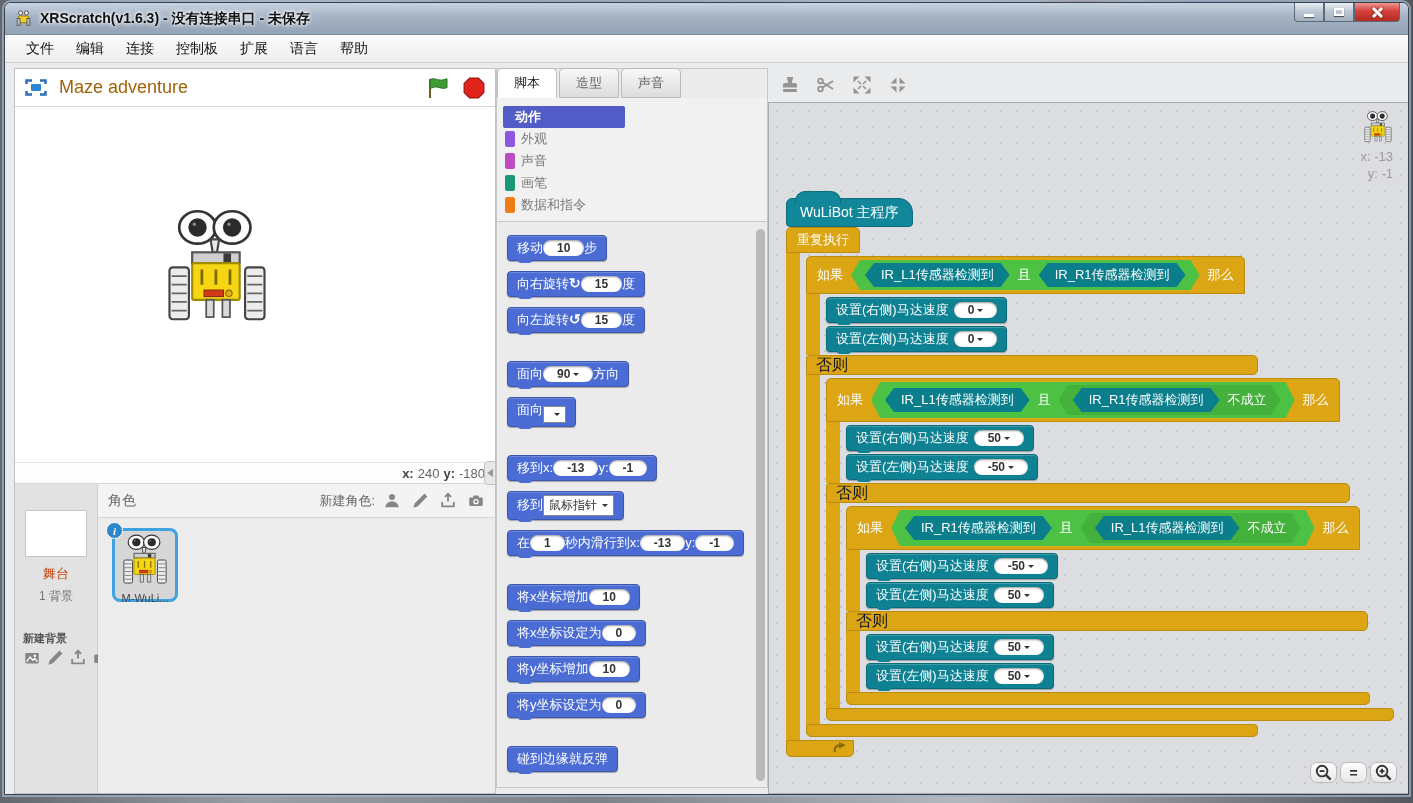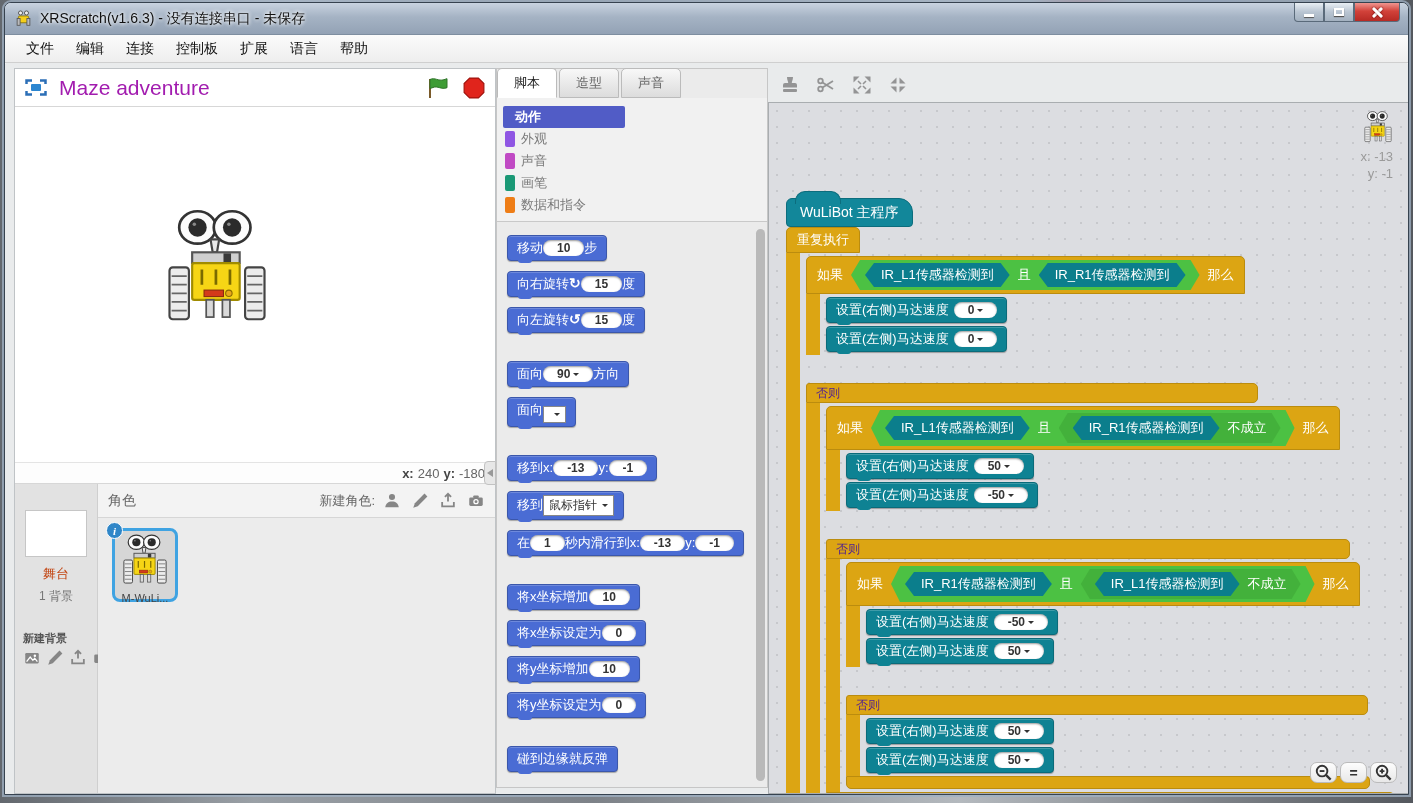--- a/index.html
+++ b/index.html
@@ -19,7 +19,7 @@
   }
   
   .titlebar { height:32px; background:linear-gradient(#c8d3e0,#a5b3c4 45%,#93a2b5); position:relative;
-    display:flex; align-items:center; padding:0 10px; border-bottom:1px solid #7e8ea0; }
+    display:flex; align-items:center; padding:0 10px; border-bottom:1px solid #7e8ea0;font-weight:bold; }
   .titlebar .ttl { font-size:14px; color:#111; text-shadow:0 0 4px #fff,0 0 4px #fff; margin-left:8px; }
   .winbtns { position:absolute; right:8px; top:0; display:flex; }
   .wbtn { width:30px; height:19px; border:1px solid #5a6a7a; border-top:none; background:linear-gradient(#e8eef4,#b9c5d2 50%,#a3b1c0);

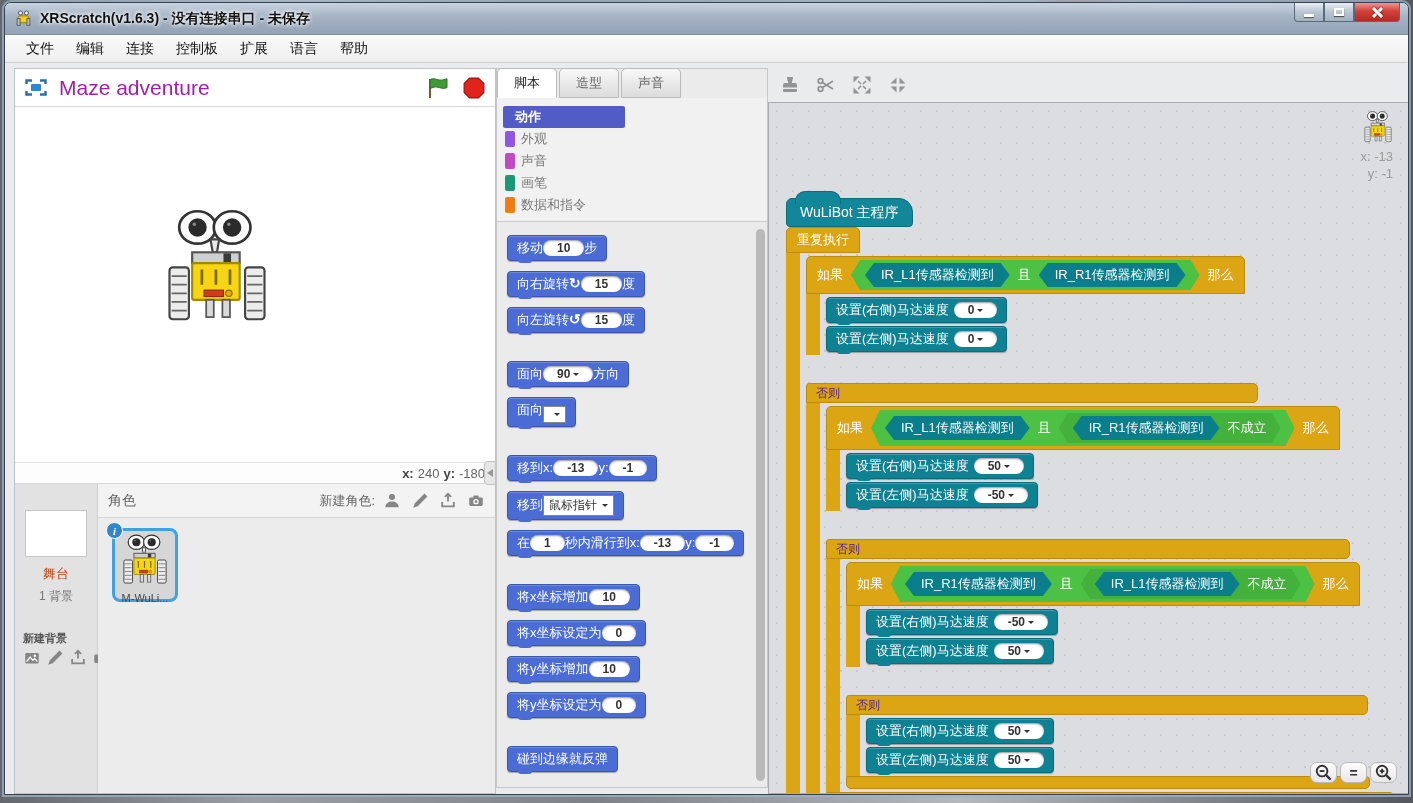--- a/index.html
+++ b/index.html
@@ -41,7 +41,7 @@
   
   .stage-panel { left:9px; top:4px; width:482px; height:726px; display:flex; flex-direction:column; }
   .stage-head { height:38px; border-bottom:1px solid #d7d7d7; display:flex; align-items:center; padding:0 10px; gap:12px; }
-  .stage-title { font-size:21px; color:#a21caf; flex:1; }
+  .stage-title { font-size:18px; color:#a16207; flex:1; }
   .stage-canvas { height:356px; background:#fff; position:relative; border-bottom:1px solid #e4e4e4; }
   .coordrow { height:21px; display:flex; align-items:center; justify-content:flex-end; gap:4px; padding-right:10px;
     font-size:13px; color:#666; position:relative; background:#fdfdfd; border-bottom:1px solid #d7d7d7;}

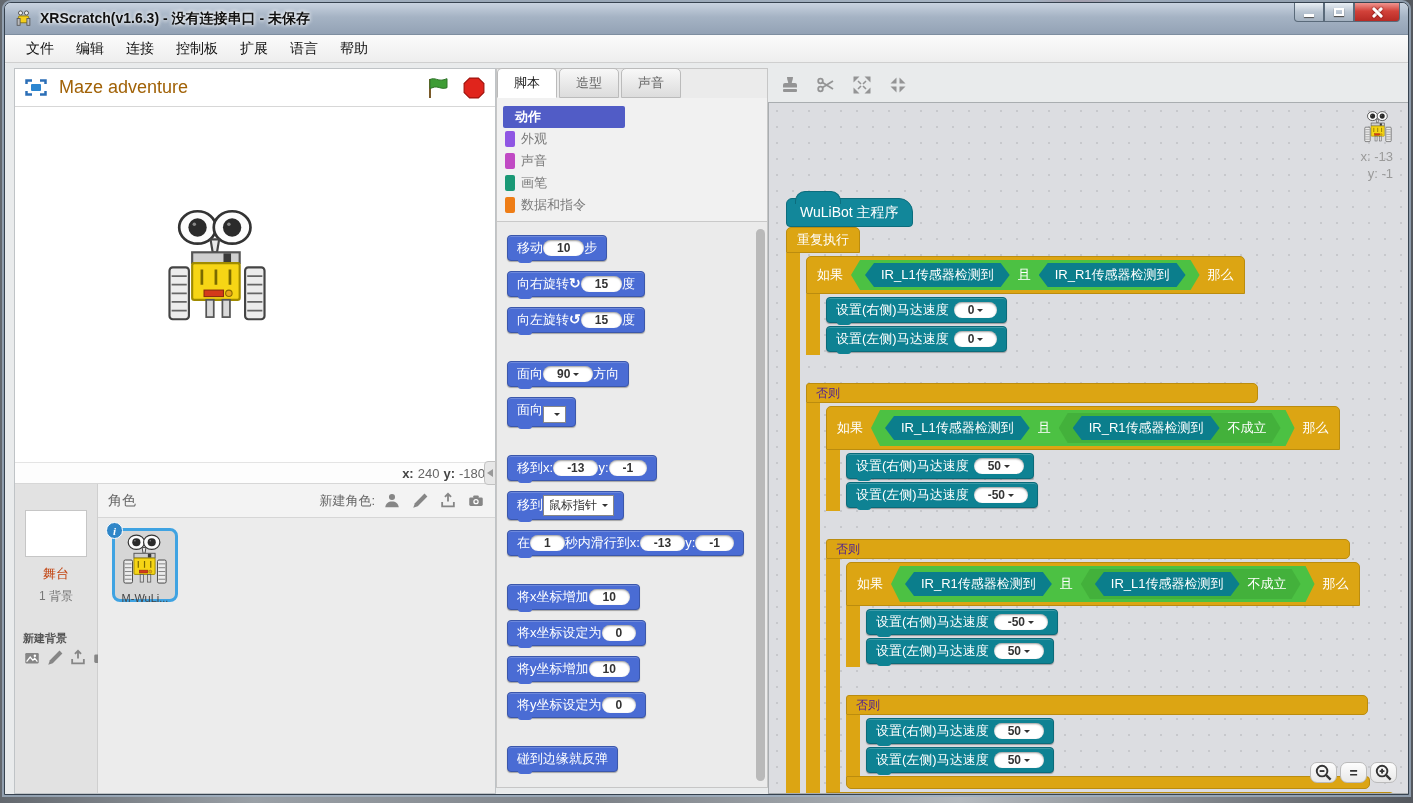--- a/index.html
+++ b/index.html
@@ -122,7 +122,7 @@
     border-radius:5px 5px 0 0; width:fit-content; color:#fff; font-size:13px; position:relative; cursor:pointer; }
   .cbody { border-left:14px solid #dca513; padding:3px 0 3px 6px; display:flex; flex-direction:column; gap:3px; align-items:flex-start; }
   .cbar { background:#dca513; border:1px solid #bb8c0e; height:20px; display:flex; align-items:center; padding:0 9px;
-    color:#4c1d95; font-size:12px; border-radius:3px 5px 5px 0; cursor:pointer;margin-top:28px; }
+    color:#0f172a; font-size:16px; border-radius:3px 5px 5px 0; cursor:pointer; }
   .cfoot { background:#dca513; border:1px solid #bb8c0e; height:13px; border-radius:0 4px 5px 5px; cursor:pointer; }
   .ffoot { background:#dca513; border:1px solid #bb8c0e; height:17px; width:68px; border-radius:0 0 5px 5px;
     display:flex; align-items:center; justify-content:flex-end; padding-right:6px; cursor:pointer; }

